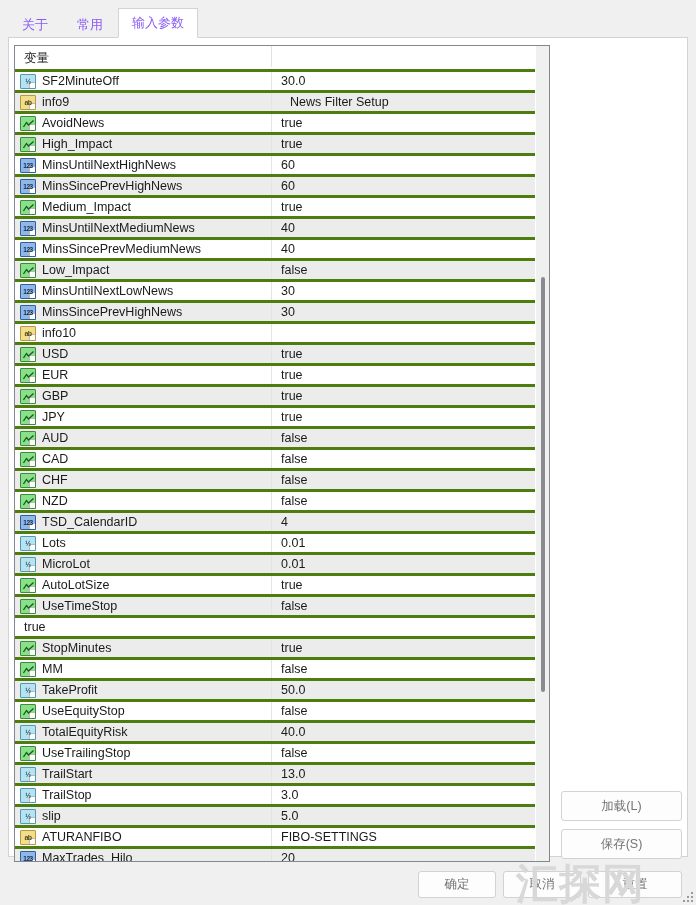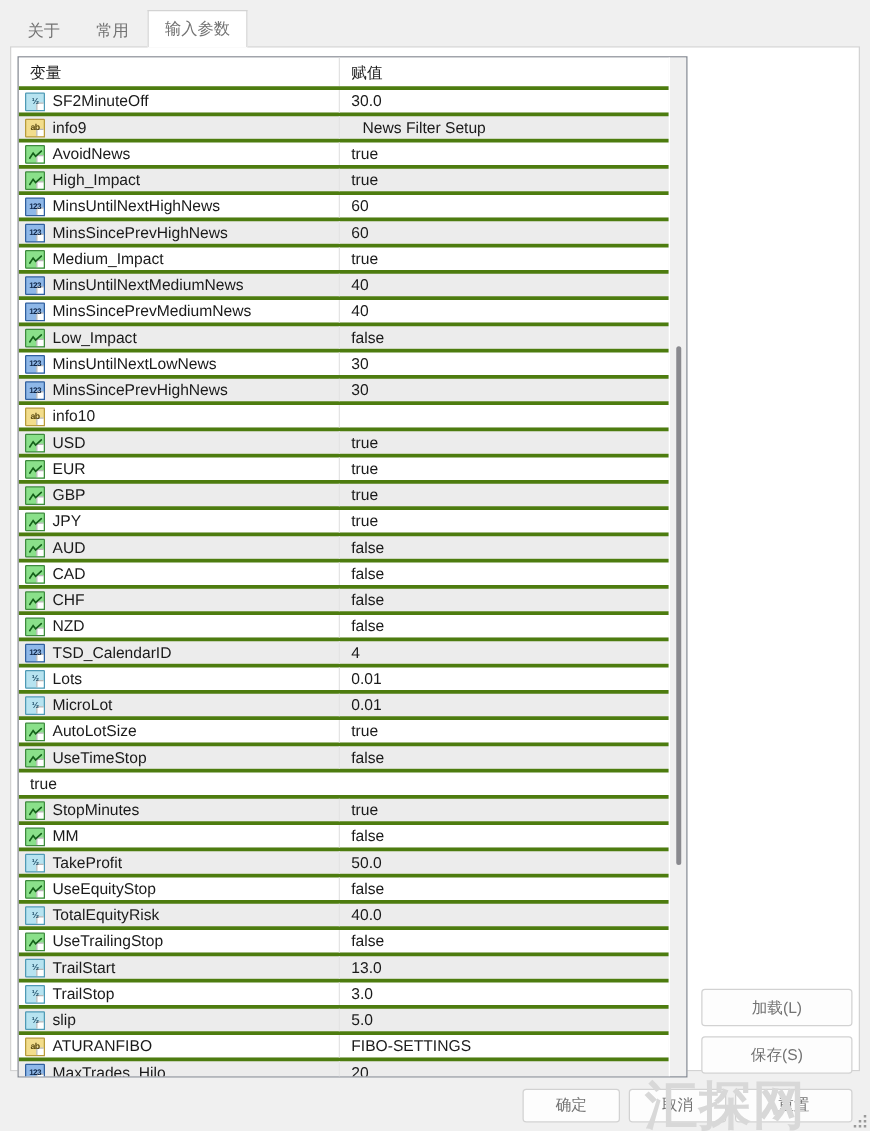--- a/index.html
+++ b/index.html
@@ -38,7 +38,7 @@
     line-height: 26px;
     padding: 0 13px;
     font-size: 13px;
-    color: #737373;
+    color: #8b5cf6;
     background: #f0f0f0;
     border: 1px solid #f0f0f0;
     border-bottom: none;

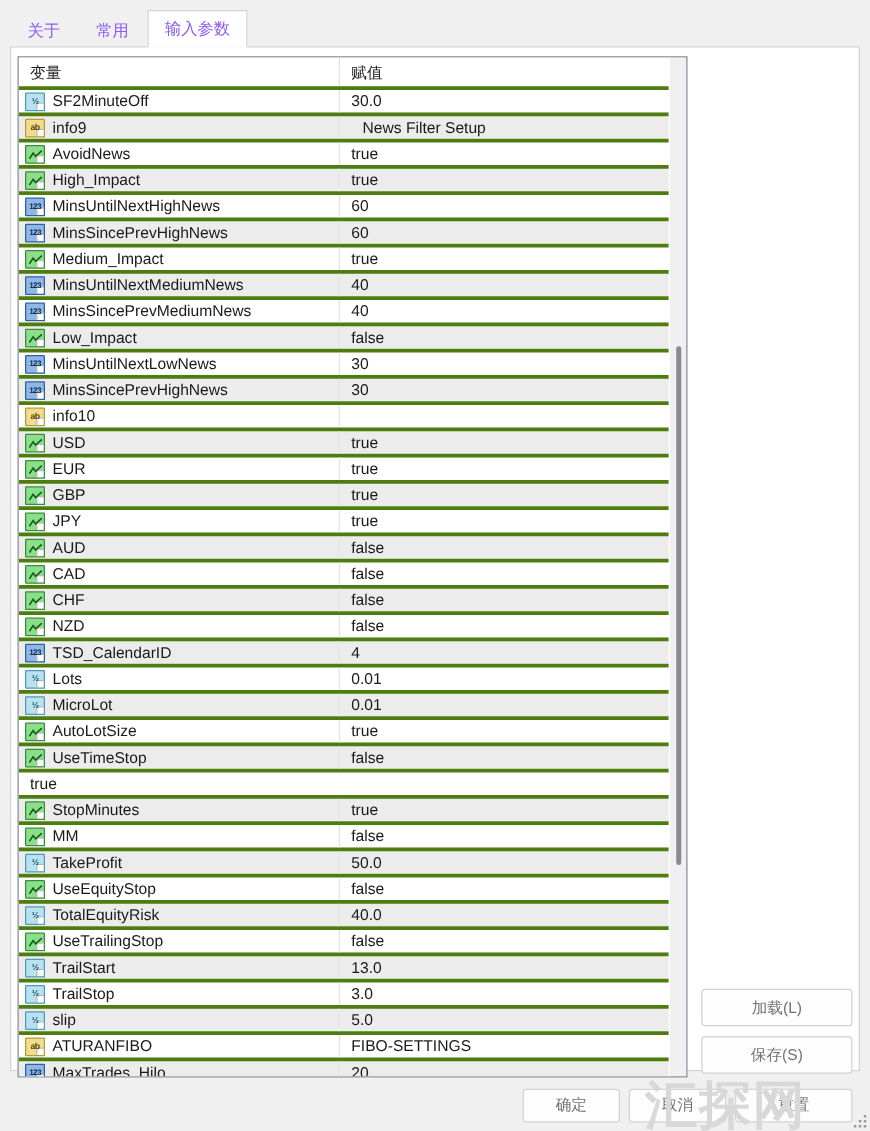--- a/index.html
+++ b/index.html
@@ -93,6 +93,7 @@
     height: 23px;
     background: #ffffff;
     box-sizing: border-box;
+    flex-direction: column;
   }
   .gridhead .hcell {
     font-size: 12.5px;

